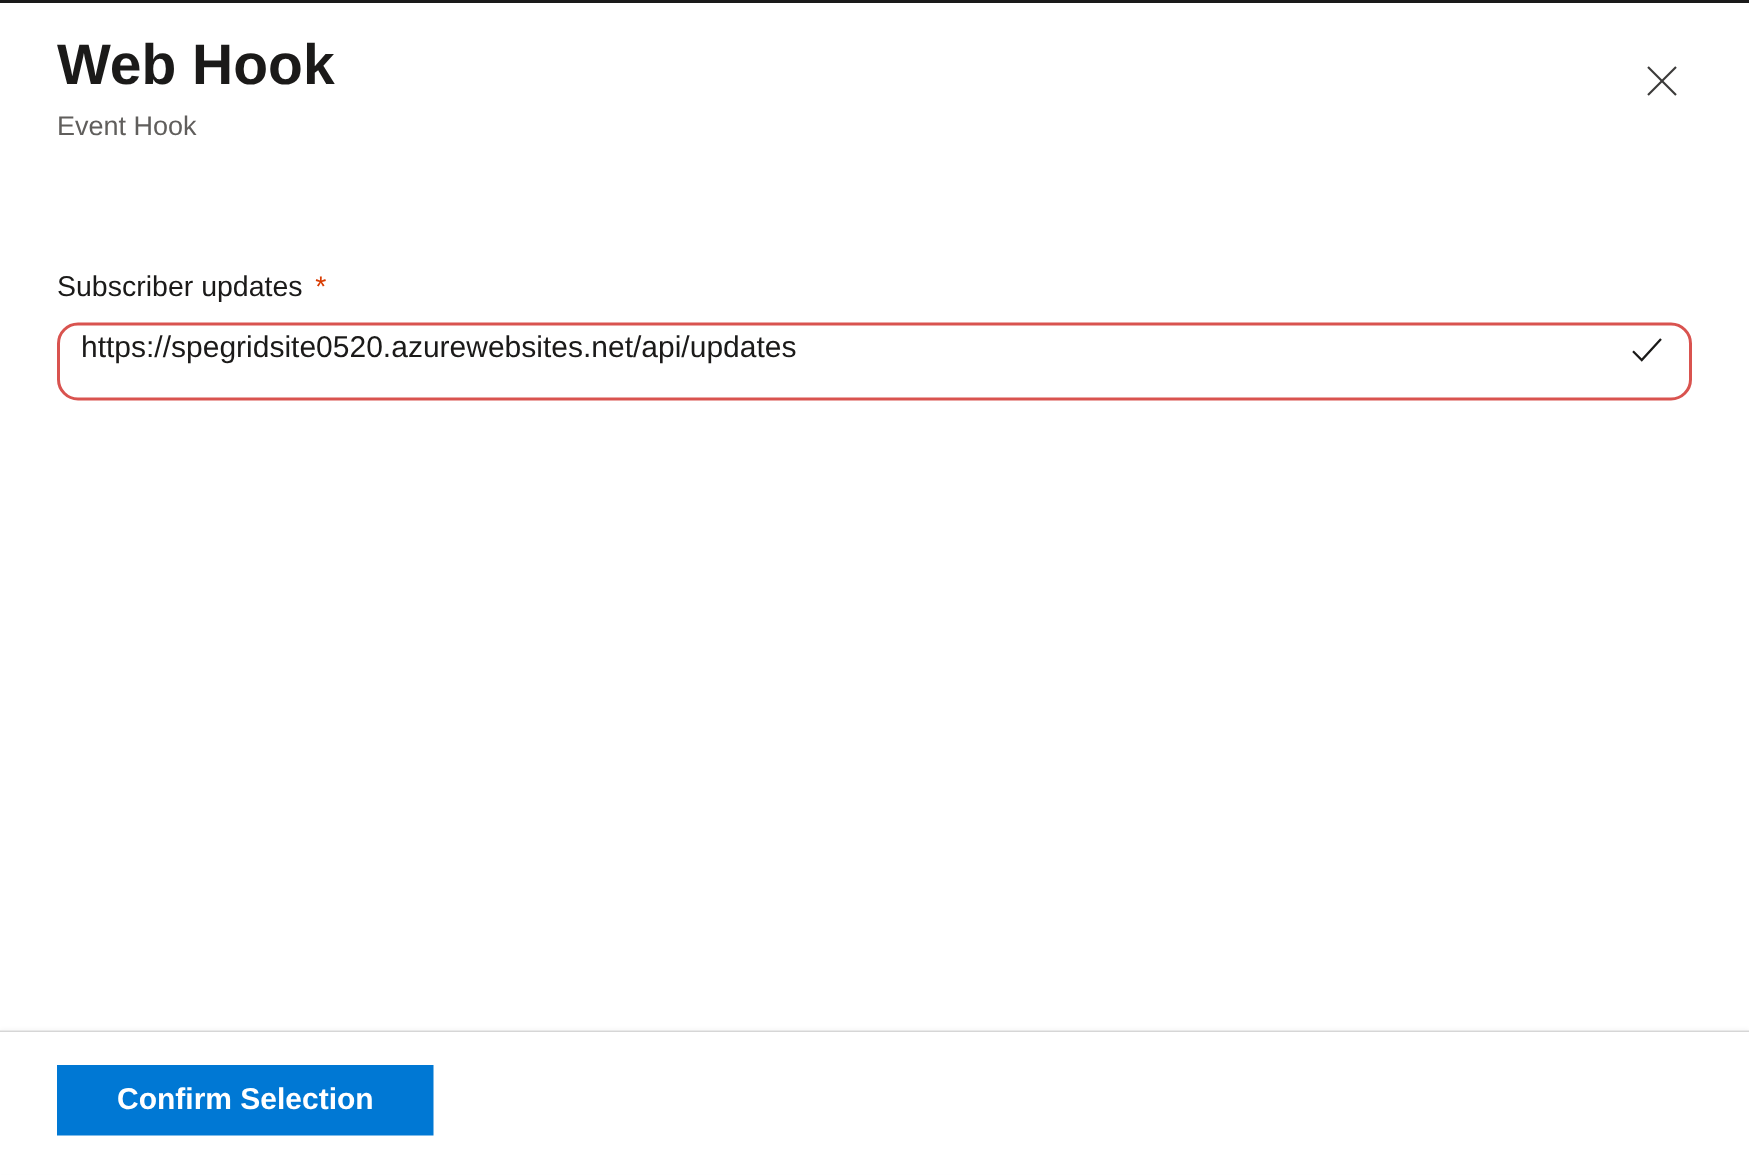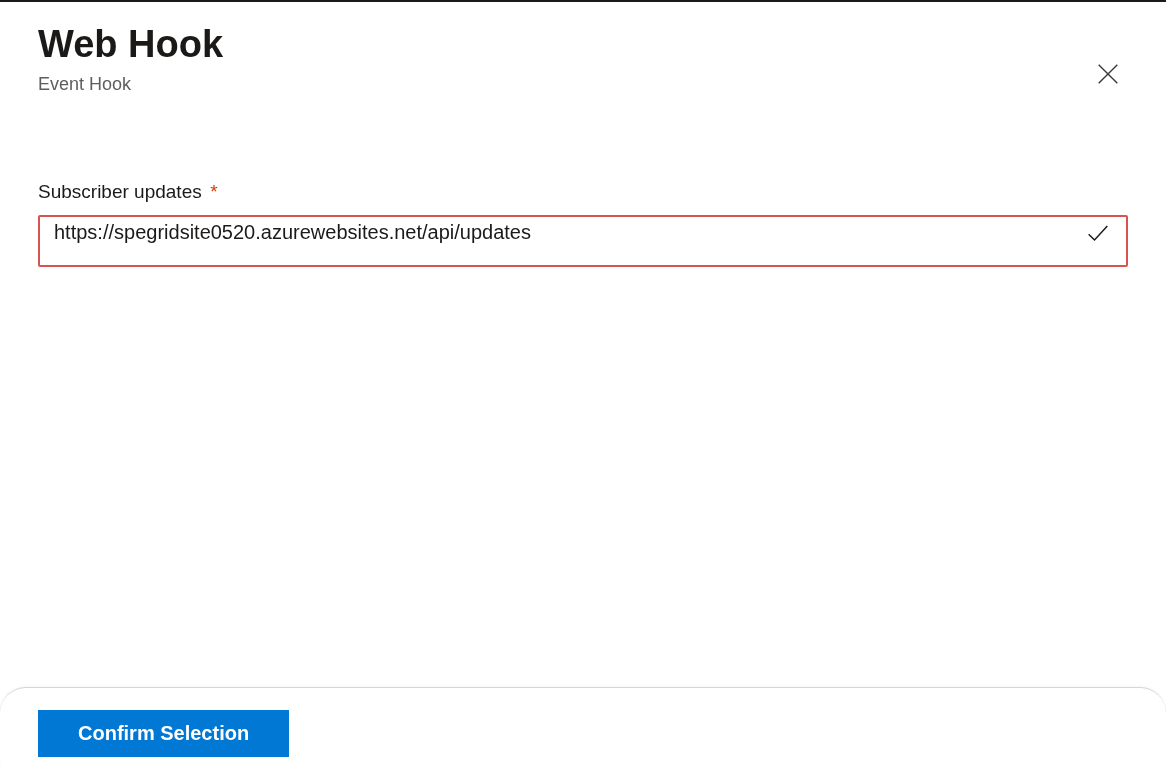--- a/index.html
+++ b/index.html
@@ -31,7 +31,7 @@
     .header {
       display: flex;
       justify-content: space-between;
-      align-items: flex-end;
+      align-items: flex-start;
     }
     .title-block {
       display: flex;

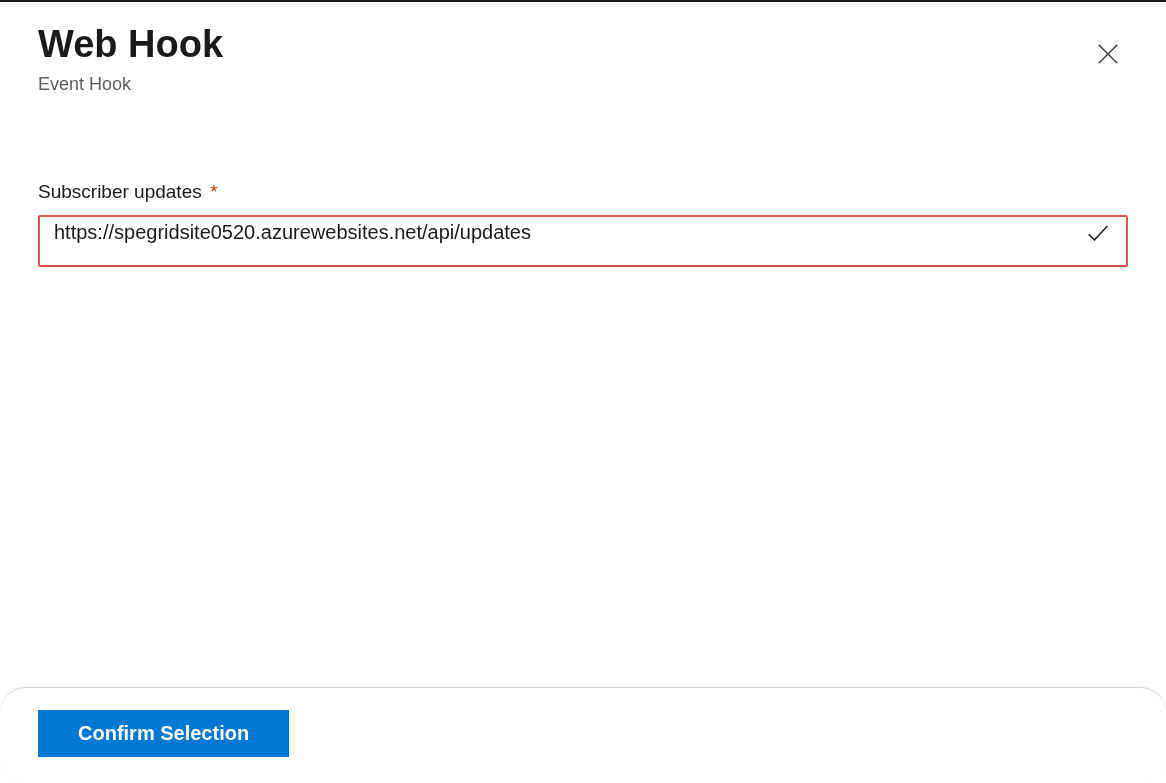--- a/index.html
+++ b/index.html
@@ -83,7 +83,7 @@
       display: flex;
       align-items: center;
       border: 2.5px solid #d9534f;
-      border-radius: 2px;
+      border-radius: 14px;
       height: 52px;
       padding: 0 14px 16px 14px;
       background: #fff;

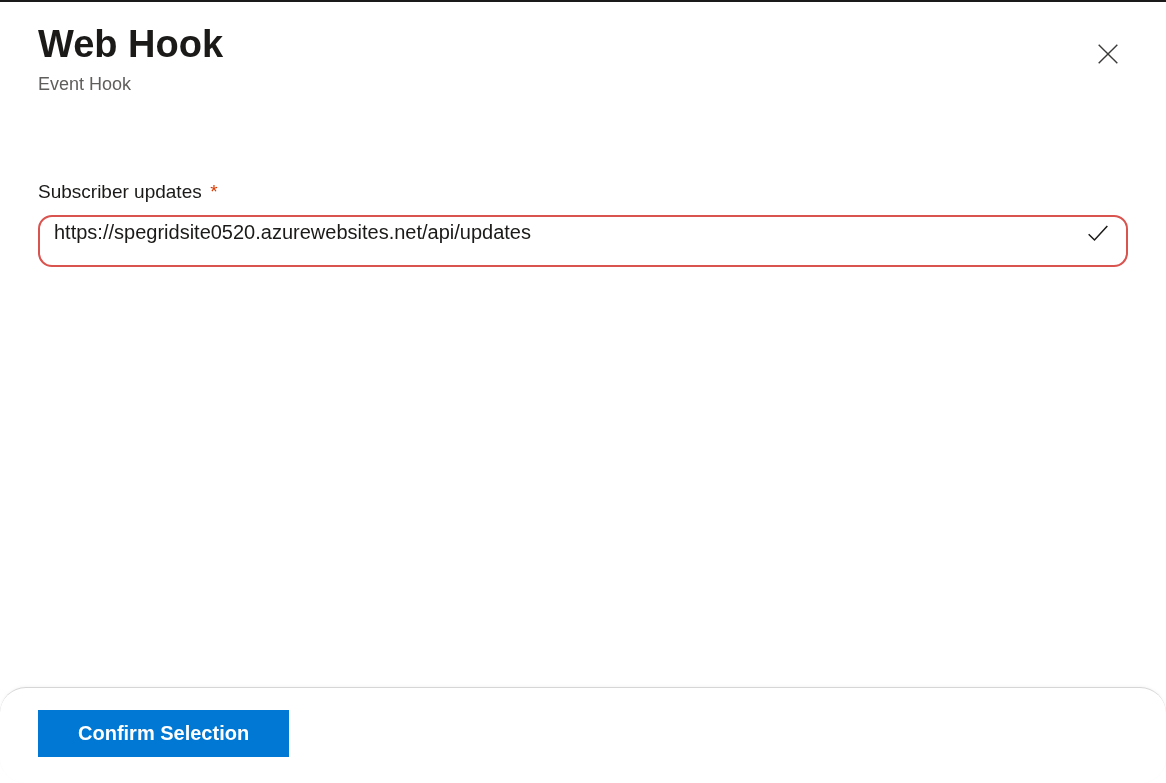--- a/index.html
+++ b/index.html
@@ -115,7 +115,6 @@
       padding: 22px 38px 26px 38px;
       box-shadow: 0 -1px 3px rgba(0,0,0,0.04);
       background: #fff;
-      border-radius: 26px;
     }
     .confirm-btn {
       background: #0078d4;

